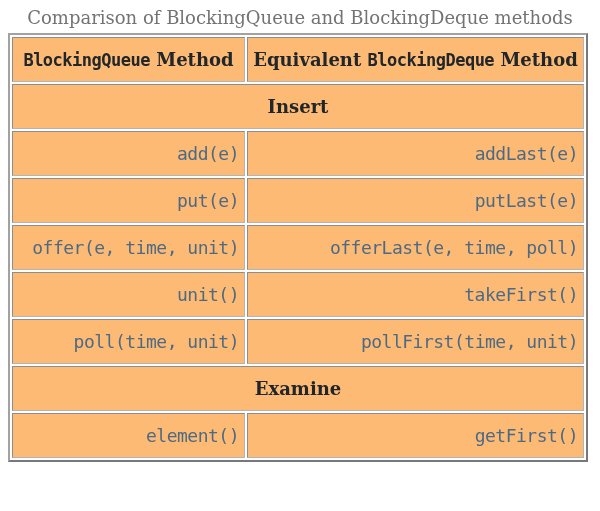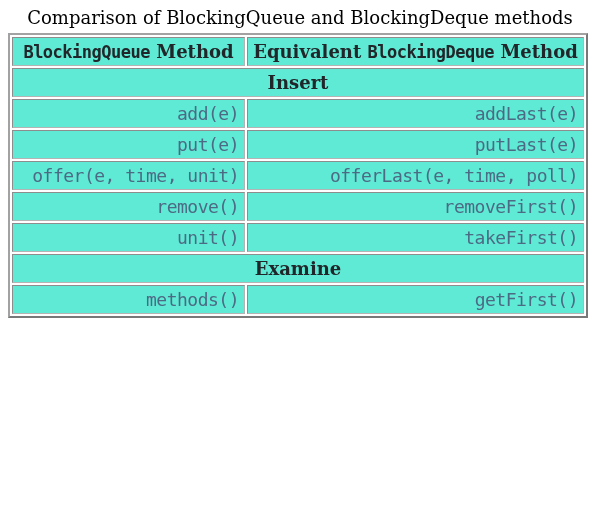--- a/index.html
+++ b/index.html
@@ -19,7 +19,7 @@
     font-size: 18px;
     line-height: 20px;
     font-weight: normal;
-    color: #000000;
+    color: #737373;
     font-family: "DejaVu Serif", serif;
   }
   table.compare {

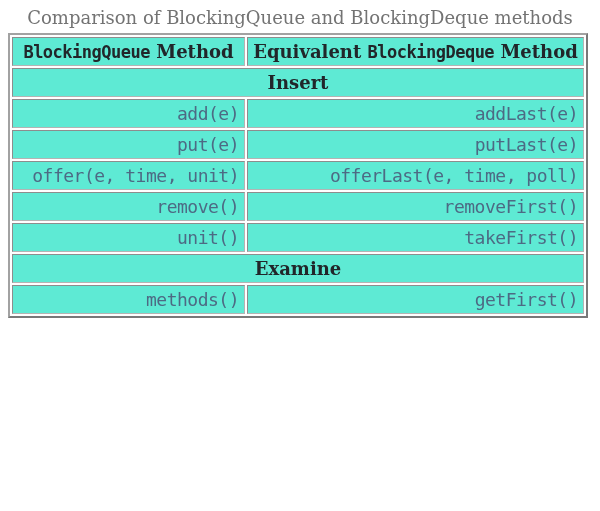--- a/index.html
+++ b/index.html
@@ -35,9 +35,9 @@
   th, td {
     border: 1px solid;
     border-color: #8d8d8d #b4b4b4 #b4b4b4 #8d8d8d;
-    background: #5eead4;
+    background: #fdba74;
     height: 23px;
-    padding: 2px 5px;
+    padding: 10px 5px;
     overflow: hidden;
     white-space: nowrap;
     vertical-align: middle;

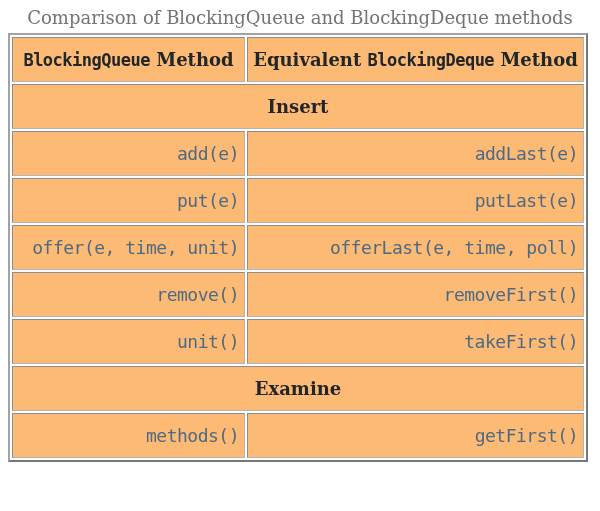--- a/index.html
+++ b/index.html
@@ -101,10 +101,6 @@
     </tr>
 
     <tr>
-      <td class="method">remove()</td>
-      <td class="method">removeFirst()</td>
-    </tr>
-    <tr>
       <td class="method">unit()</td>
       <td class="method">takeFirst()</td>
     </tr>

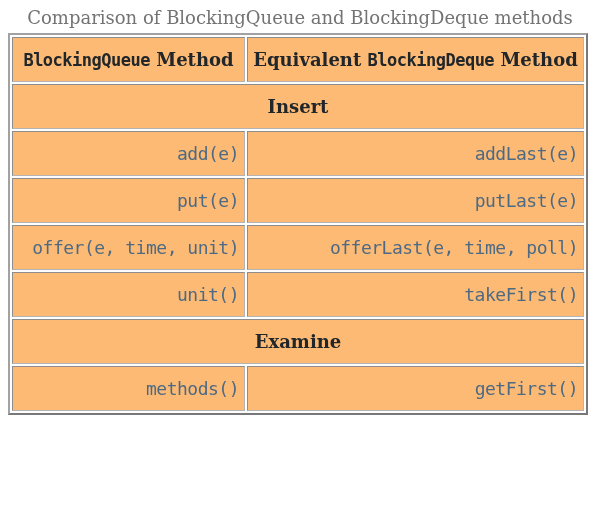--- a/index.html
+++ b/index.html
@@ -104,6 +104,10 @@
       <td class="method">unit()</td>
       <td class="method">takeFirst()</td>
     </tr>
+    <tr>
+      <td class="method">poll(time, unit)</td>
+      <td class="method">pollFirst(time, unit)</td>
+    </tr>
 
     <tr>
       <th class="section-head" colspan="2">Examine</th>

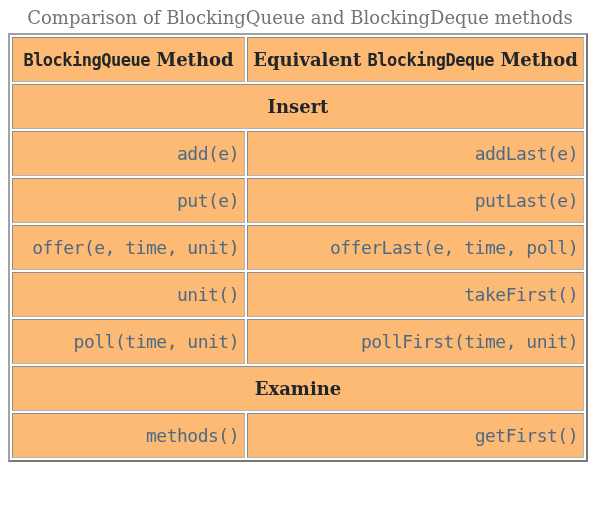--- a/index.html
+++ b/index.html
@@ -113,7 +113,7 @@
       <th class="section-head" colspan="2">Examine</th>
     </tr>
     <tr>
-      <td class="method">methods()</td>
+      <td class="method">element()</td>
       <td class="method">getFirst()</td>
     </tr>
   </tbody>

